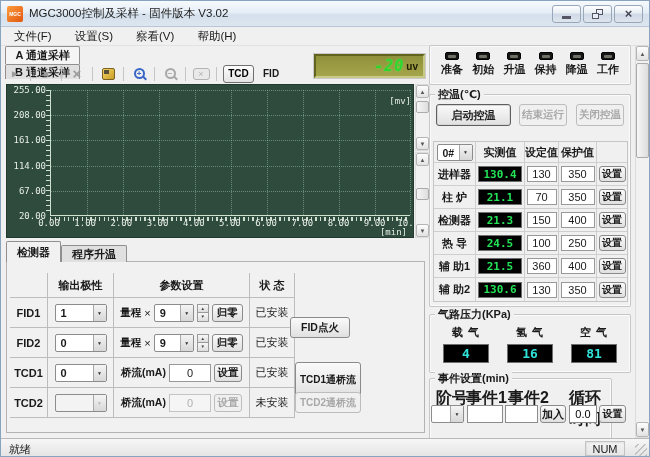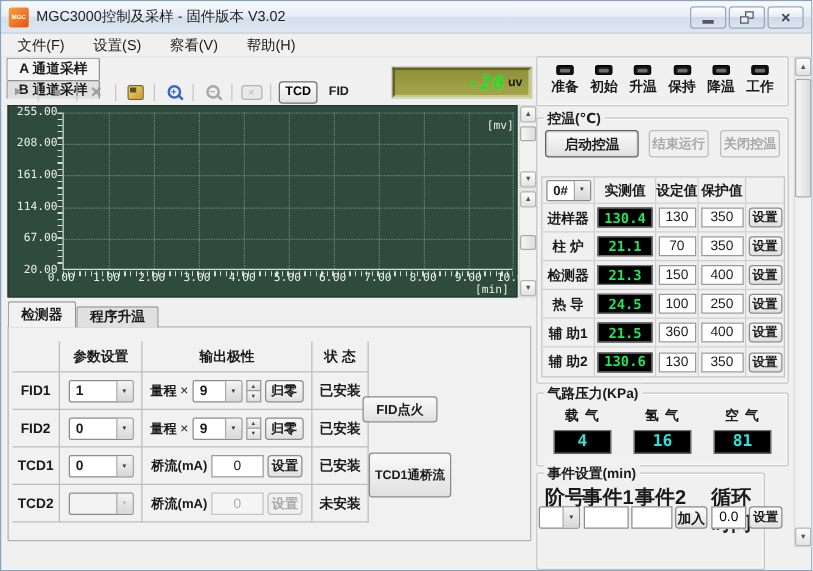--- a/index.html
+++ b/index.html
@@ -351,8 +351,8 @@
     <div class="dtable">
       <div class="drow dhead">
         <div class="dcell"></div>
+        <div class="dcell">输出极性</div>
         <div class="dcell">参数设置</div>
-        <div class="dcell">输出极性</div>
         <div class="dcell">状  态</div>
         <div class="dcell action"></div>
       </div>

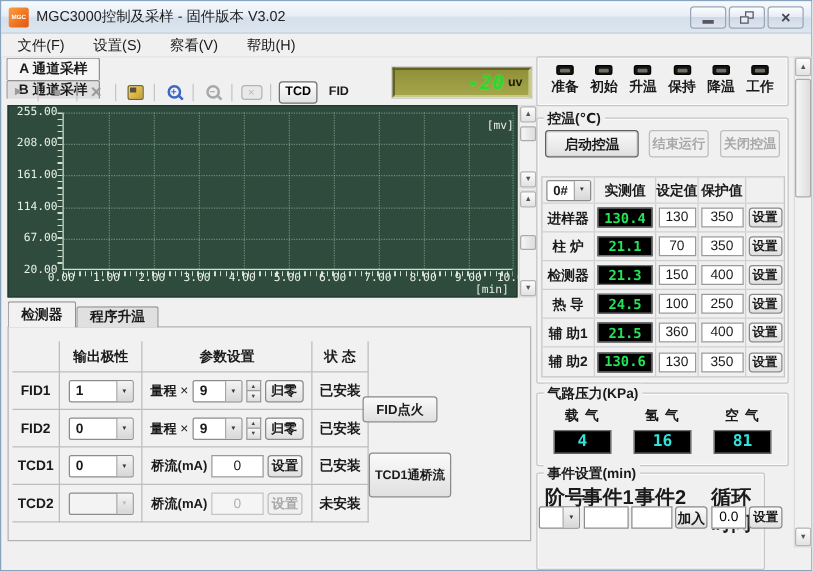--- a/index.html
+++ b/index.html
@@ -138,7 +138,7 @@
   .ov-fid{left:280px;top:44px;width:60px;height:21px;}
   .ov-tcd1{left:285px;top:89px;width:66px;height:36px;font-size:10px;}
   .ov-tcd2{left:285px;top:119px;width:66px;height:21px;font-size:10px;}
-  .dstatus{font-weight:bold;}
+  .dstatus{font-weight:normal;}
 
   
   .grp{position:absolute;border:1px solid #c6c6c6;border-radius:2px;box-shadow:inset 0 0 0 1px rgba(255,255,255,.7);}

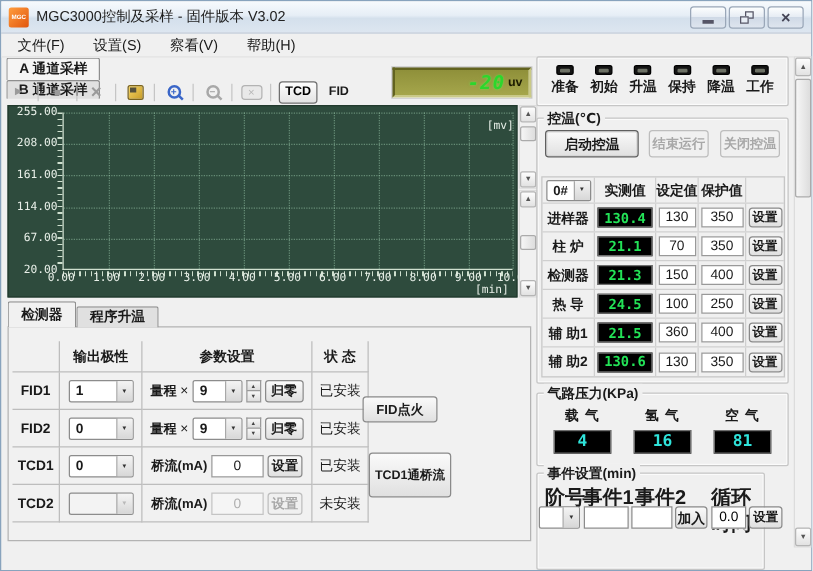--- a/index.html
+++ b/index.html
@@ -438,6 +438,7 @@
       </div>
       <button class="btn ov ov-fid">FID点火</button>
       <button class="btn ov ov-tcd1">TCD1通桥流</button>
+      <button class="btn ov ov-tcd2 disabled">TCD2通桥流</button>
     </div>
   </div>
 

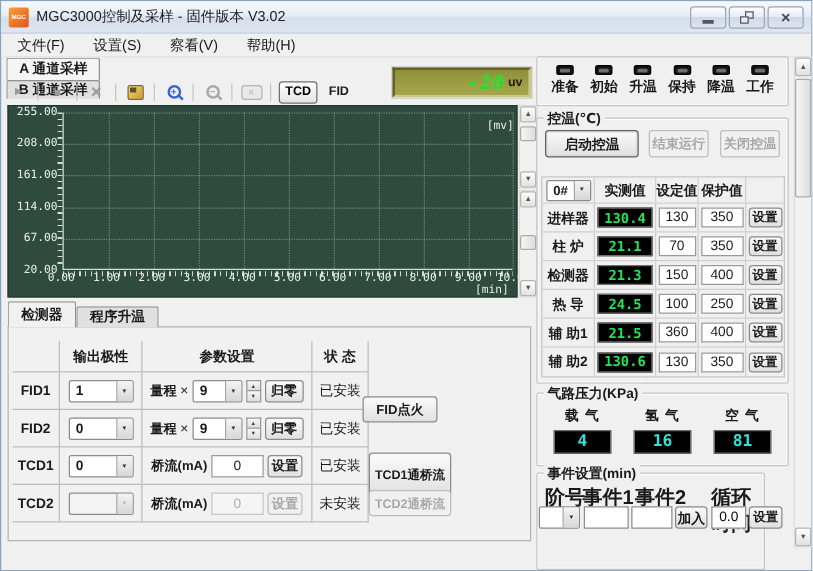--- a/index.html
+++ b/index.html
@@ -644,6 +644,11 @@
     <div class="sb-btn dn">▼</div>
   </div>
 
+  <div class="statusbar">
+    <span class="sb-ready">就绪</span>
+    <span class="sb-pane">NUM</span>
+    <span class="sb-grip"></span>
+  </div>
 
 </div>
 

